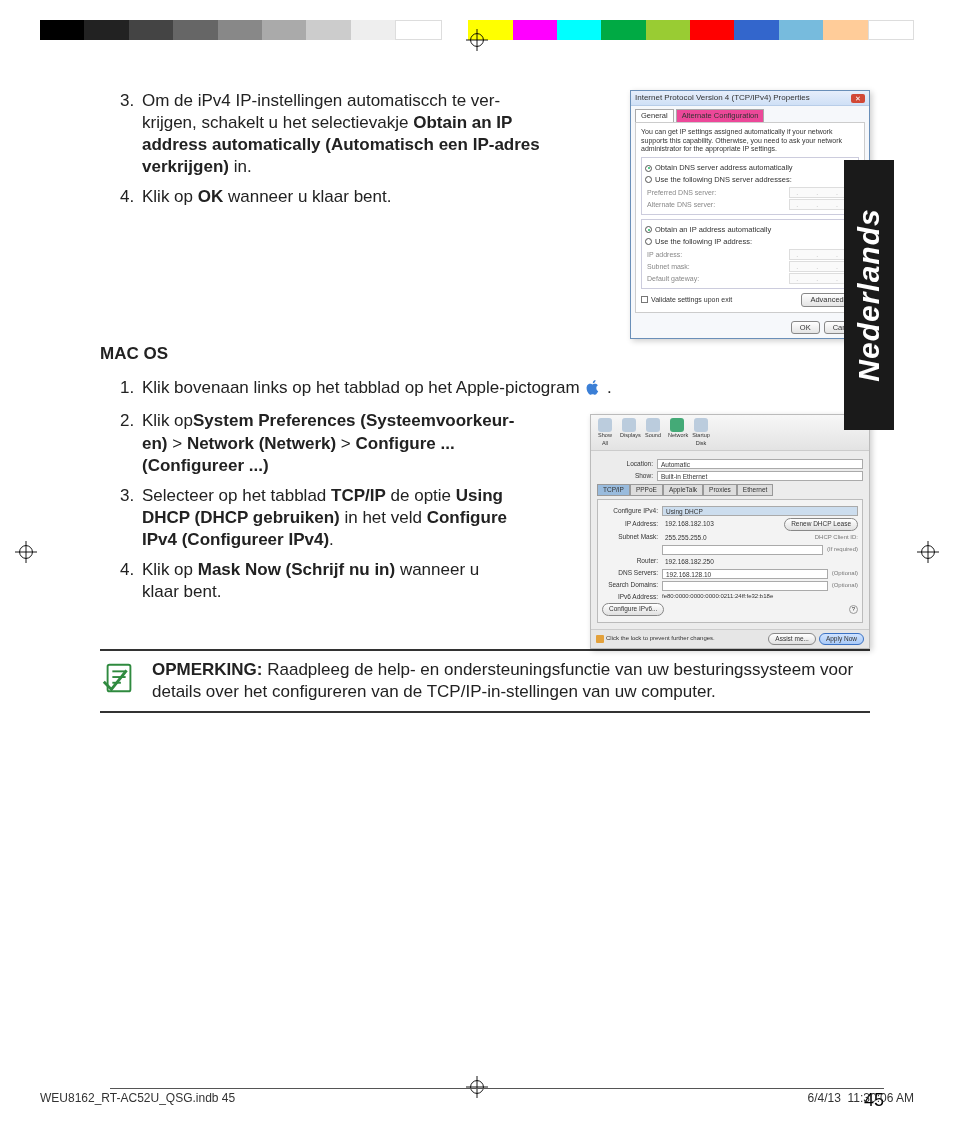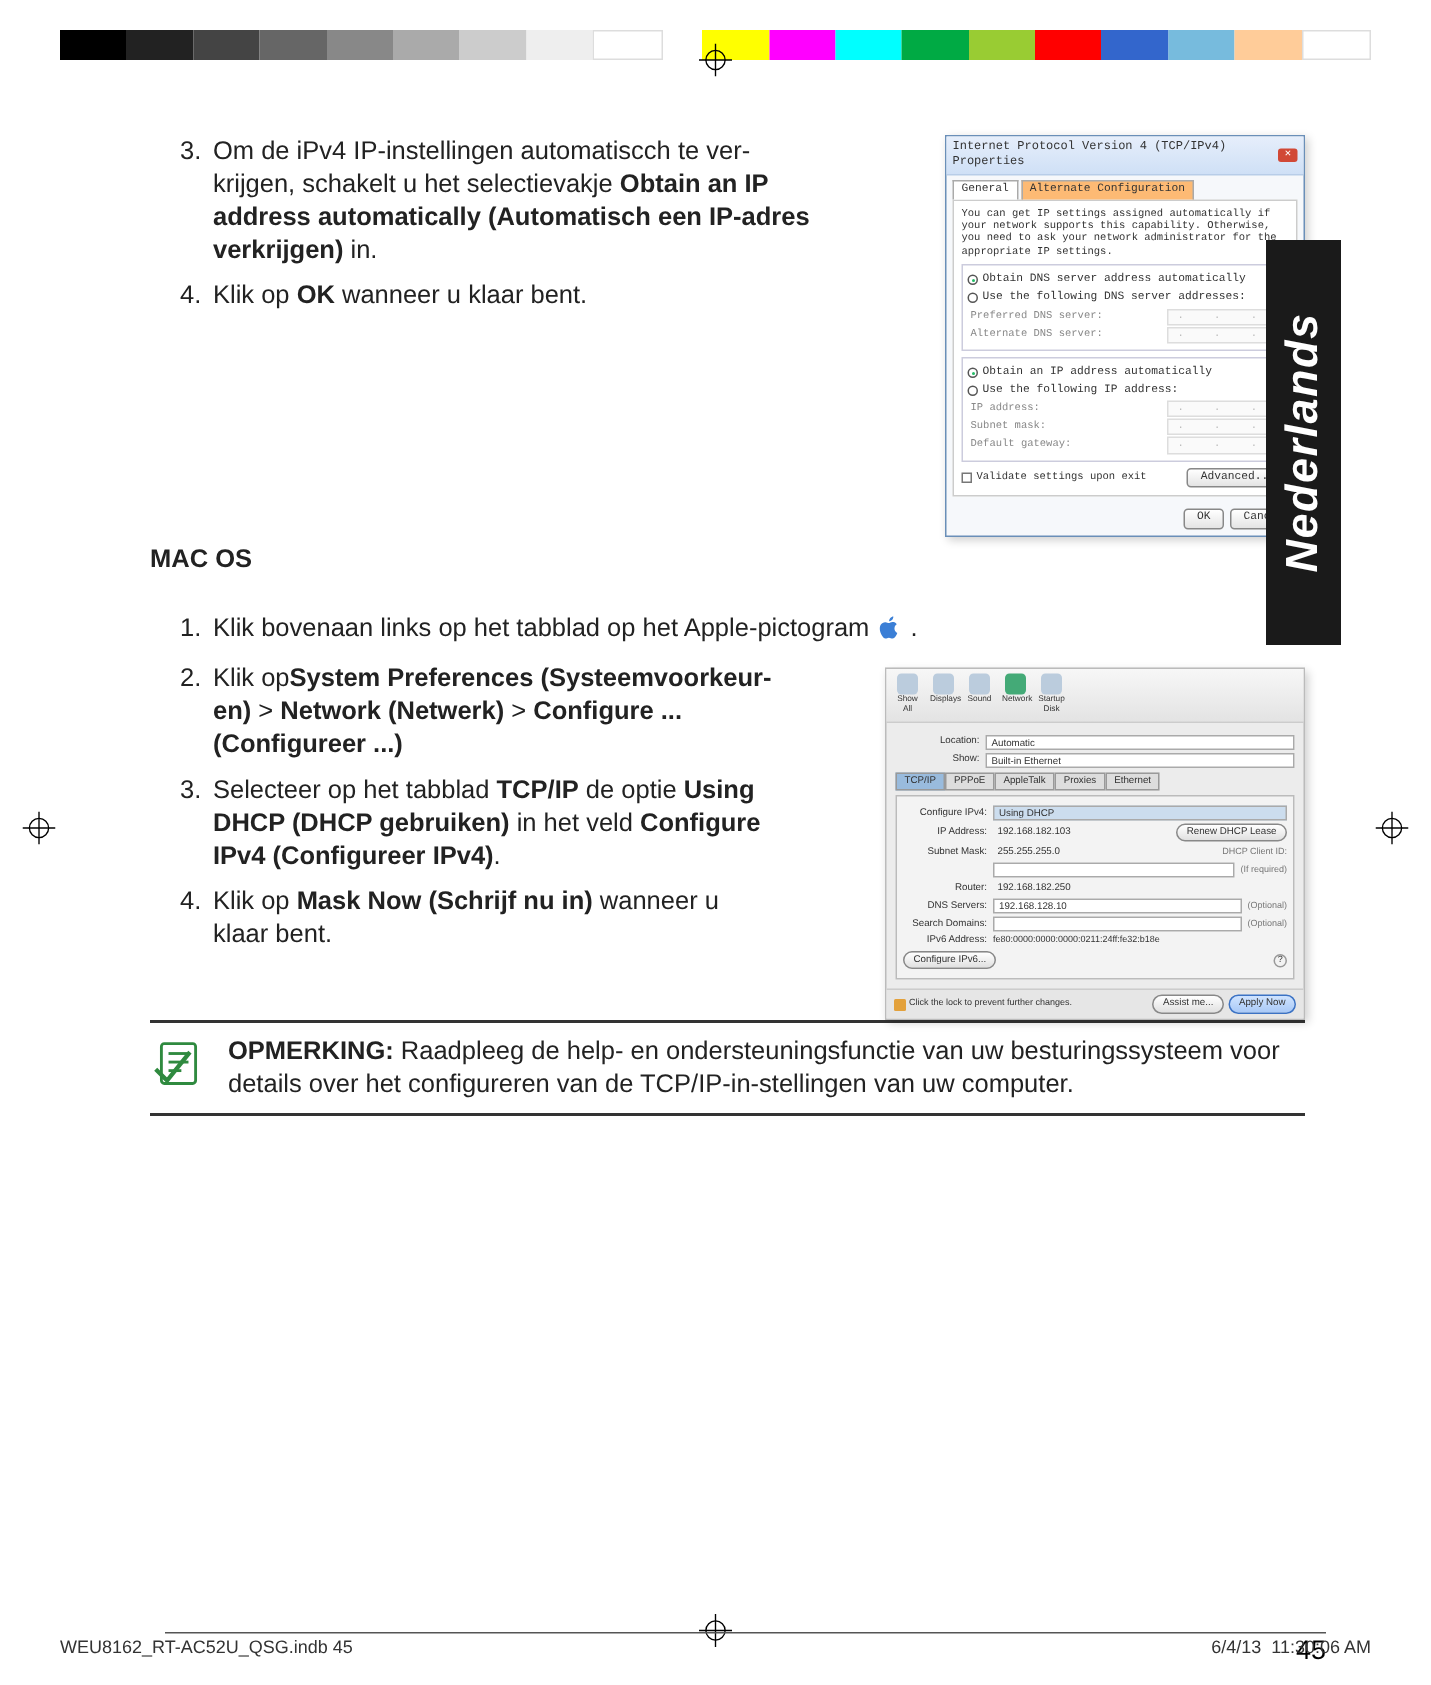--- a/index.html
+++ b/index.html
@@ -64,7 +64,6 @@
     float: right;
     width: 240px;
     margin-left: 20px;
-    font-family: Liberation Mono, monospace;
   }
   .mac-float {
     float: right;

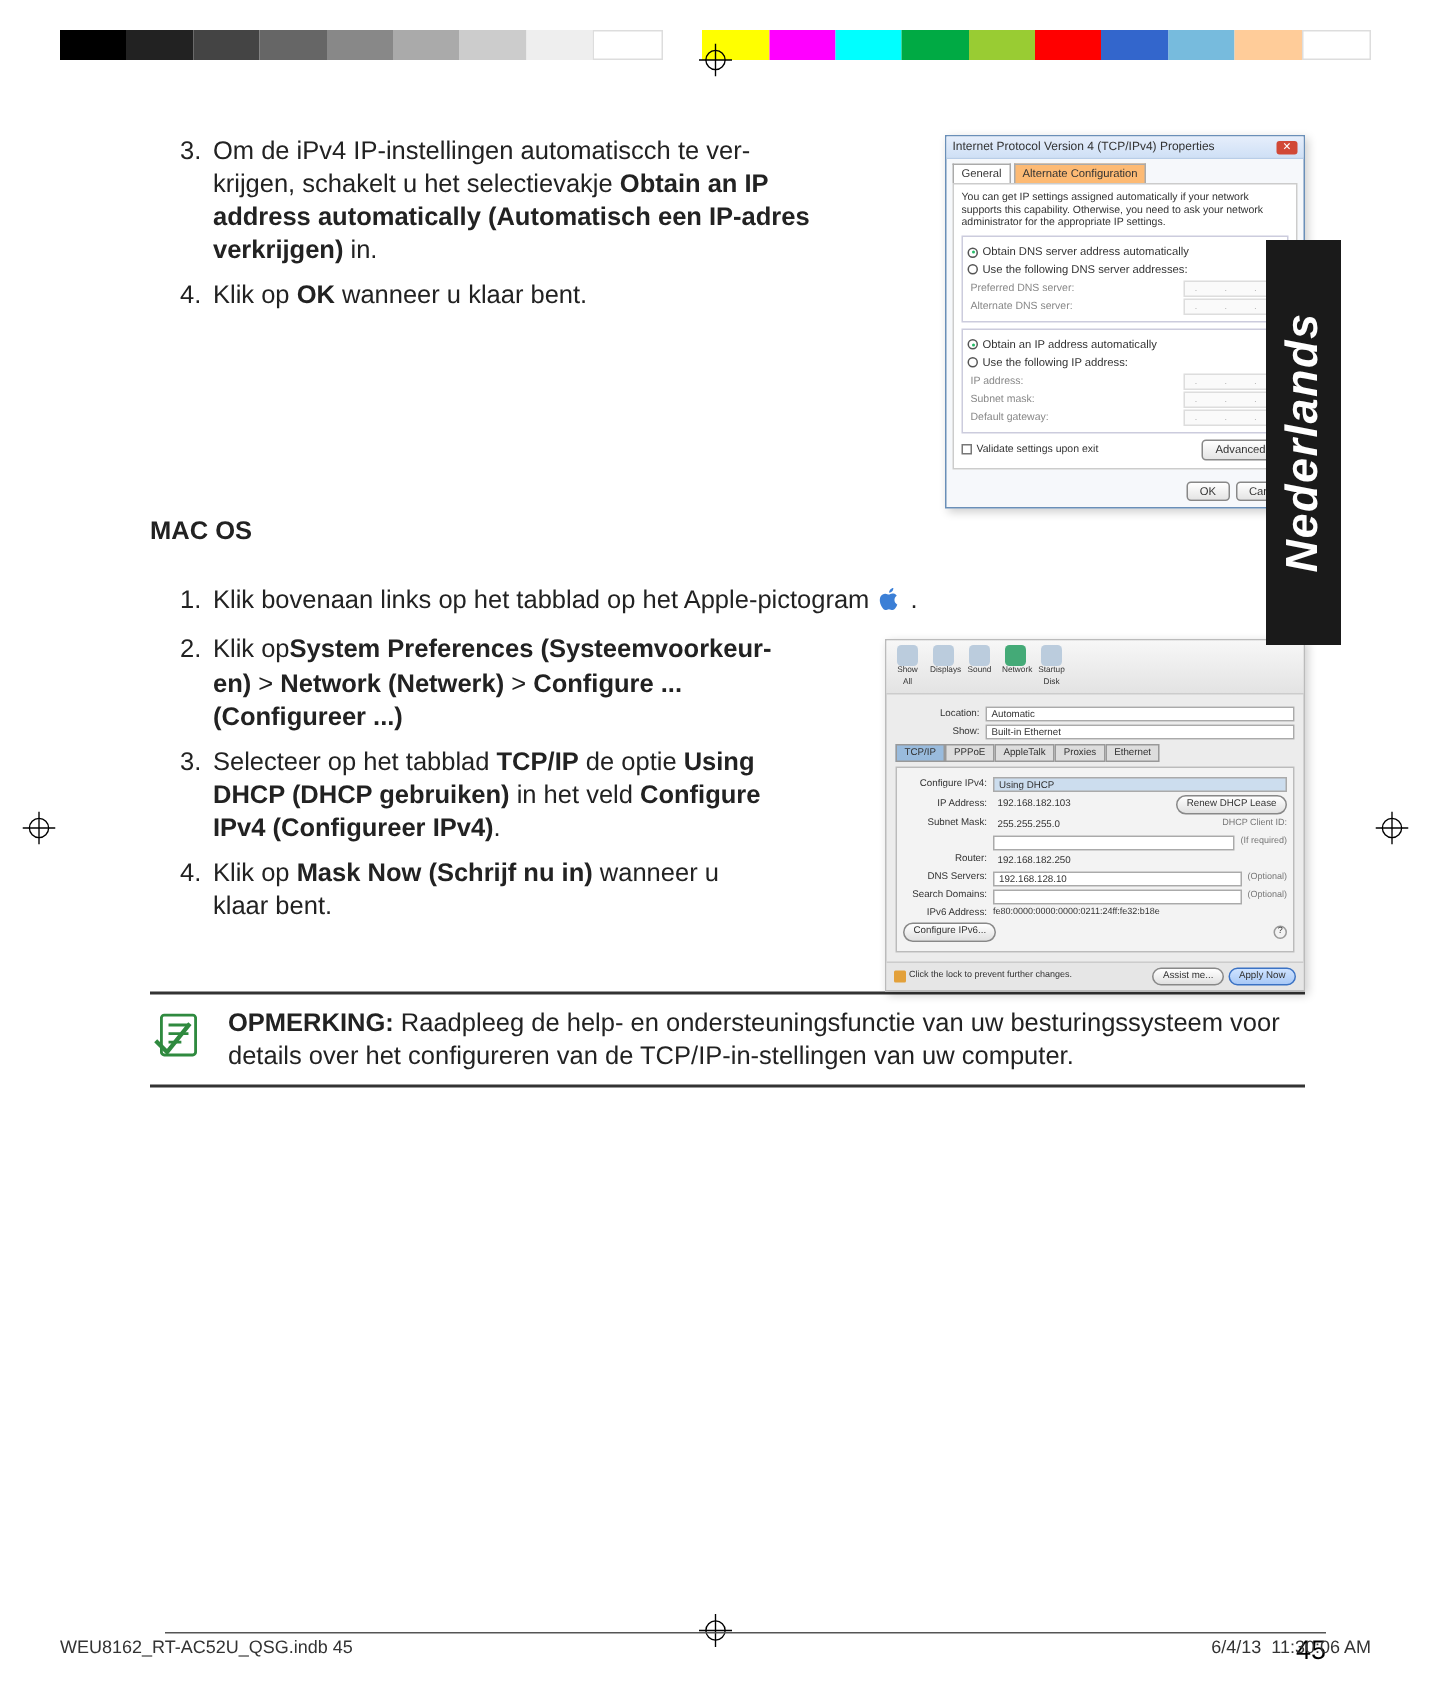--- a/index.html
+++ b/index.html
@@ -88,7 +88,7 @@
   }
   .win-title .x { background:#d14836; color:#fff; width:14px; text-align:center; border-radius:2px; font-size:7px;}
   .win-tabs { display:flex; gap:2px; padding:3px 4px 0 4px;align-items:center; }
-  .win-tab { border:1px solid #aaa; border-bottom:none; padding:1px 5px; background:#fdba74; font-size:7.5px;}
+  .win-tab { border:1px solid #aaa; border-bottom:none; padding:1px 5px; background:#ec4899; font-size:7.5px;}
   .win-tab.active { background:#fff; }
   .win-body { background:#fff; border:1px solid #ccc; margin:0 4px 4px 4px; padding:5px; }
   .win-body p { font-size:7px; line-height:1.2; margin-bottom:4px; }

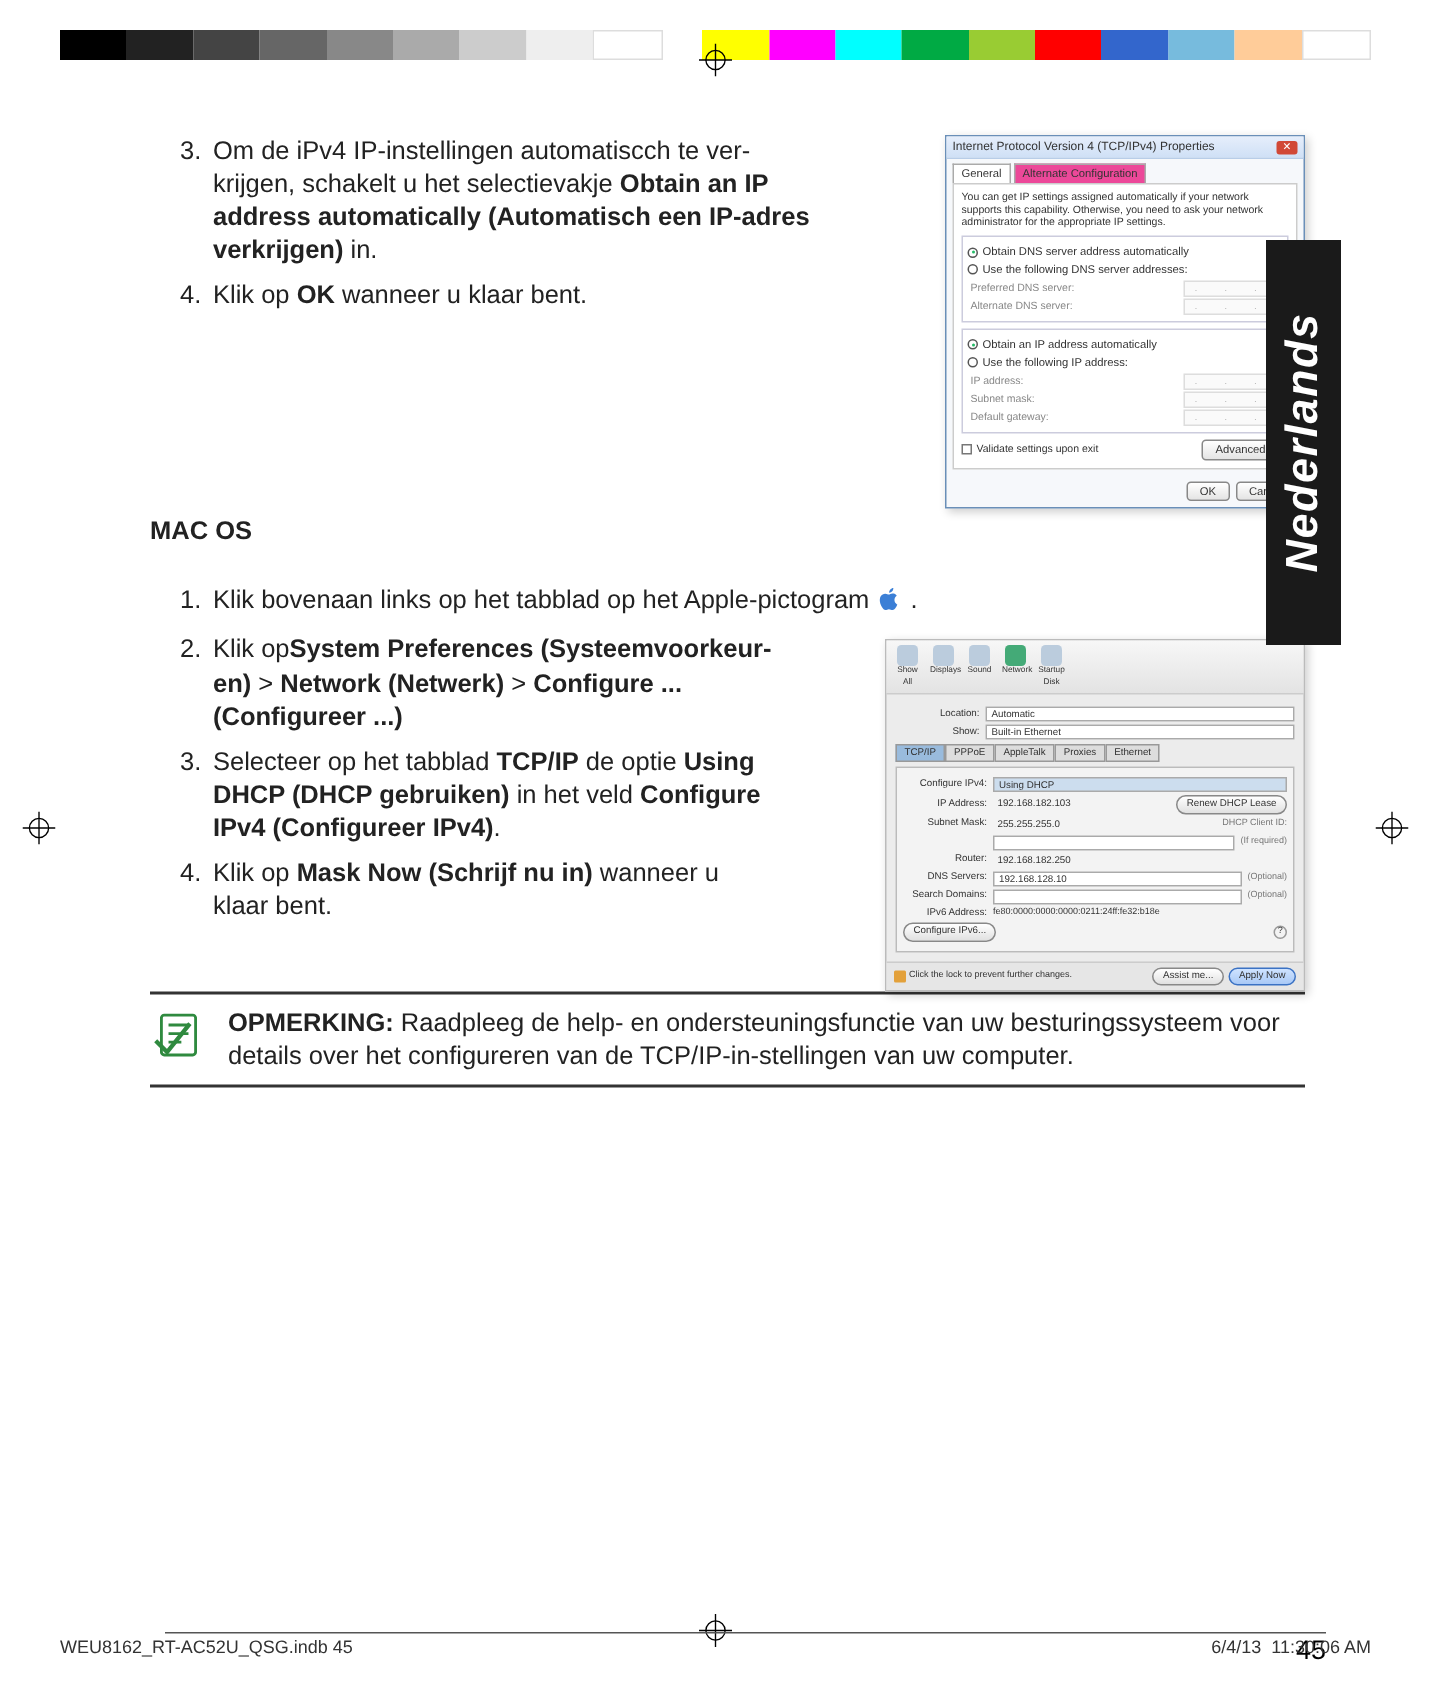--- a/index.html
+++ b/index.html
@@ -134,7 +134,7 @@
 
   .section-head {
     font-weight:700;
-    margin: 18px 0 24px 0;
+    margin: 18px 0 12px 0;
     clear: both;
     padding-top: 4px;
   }

